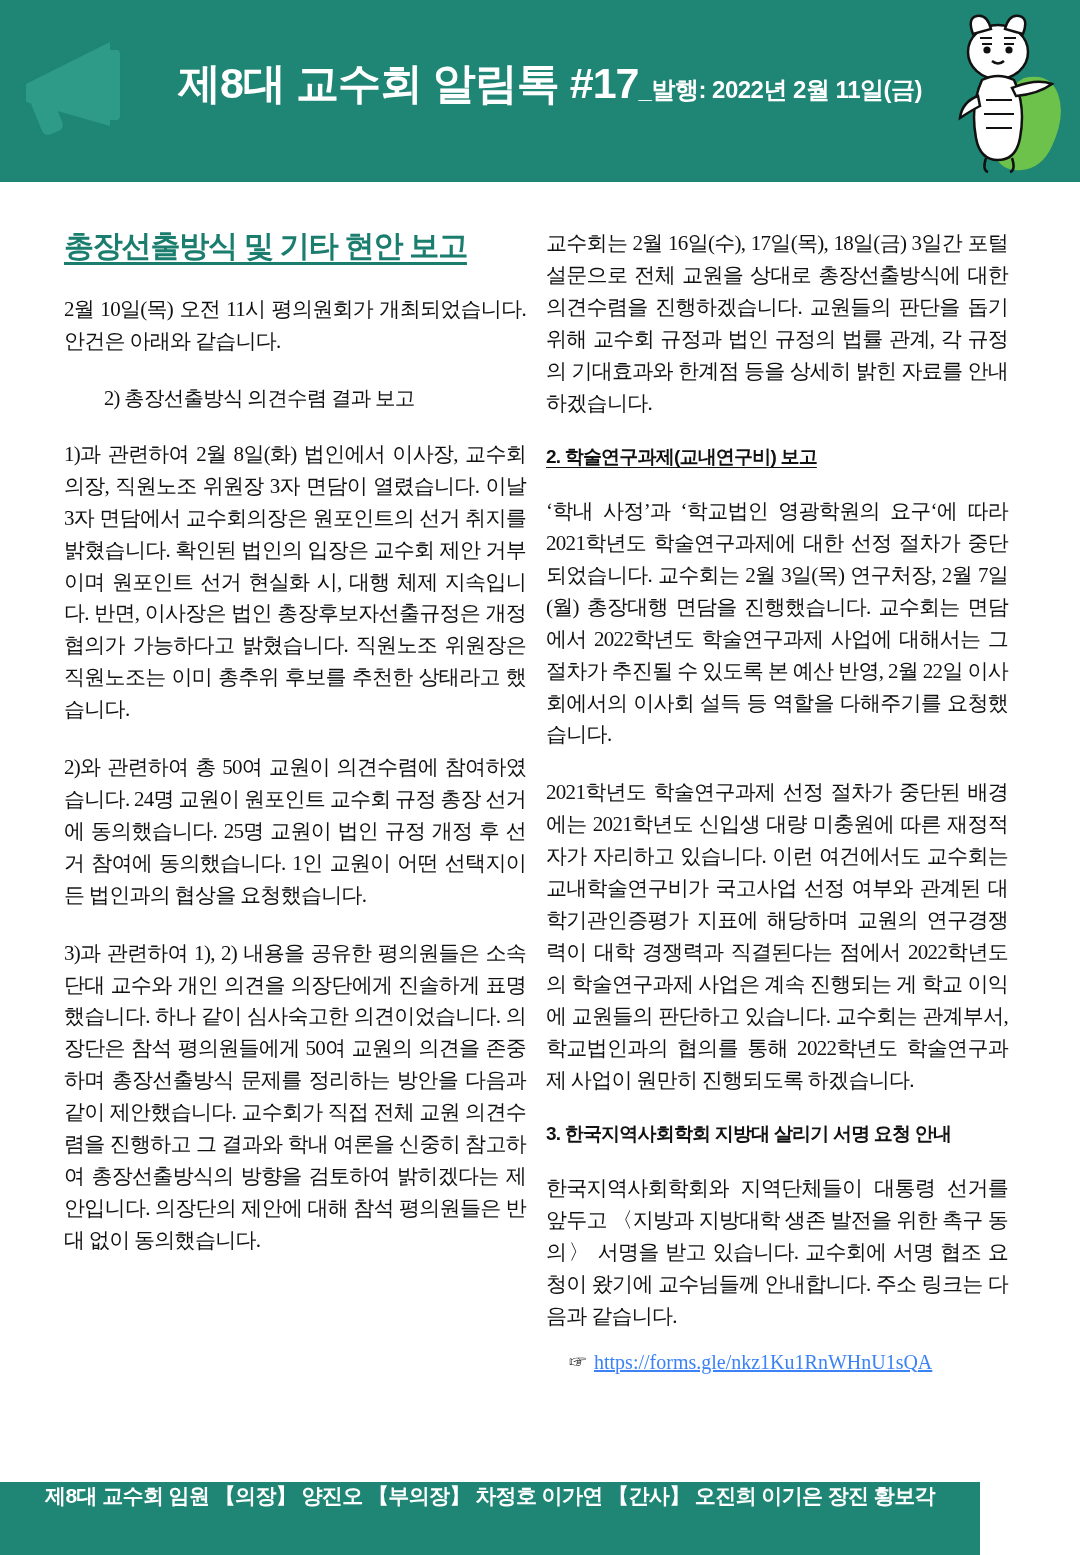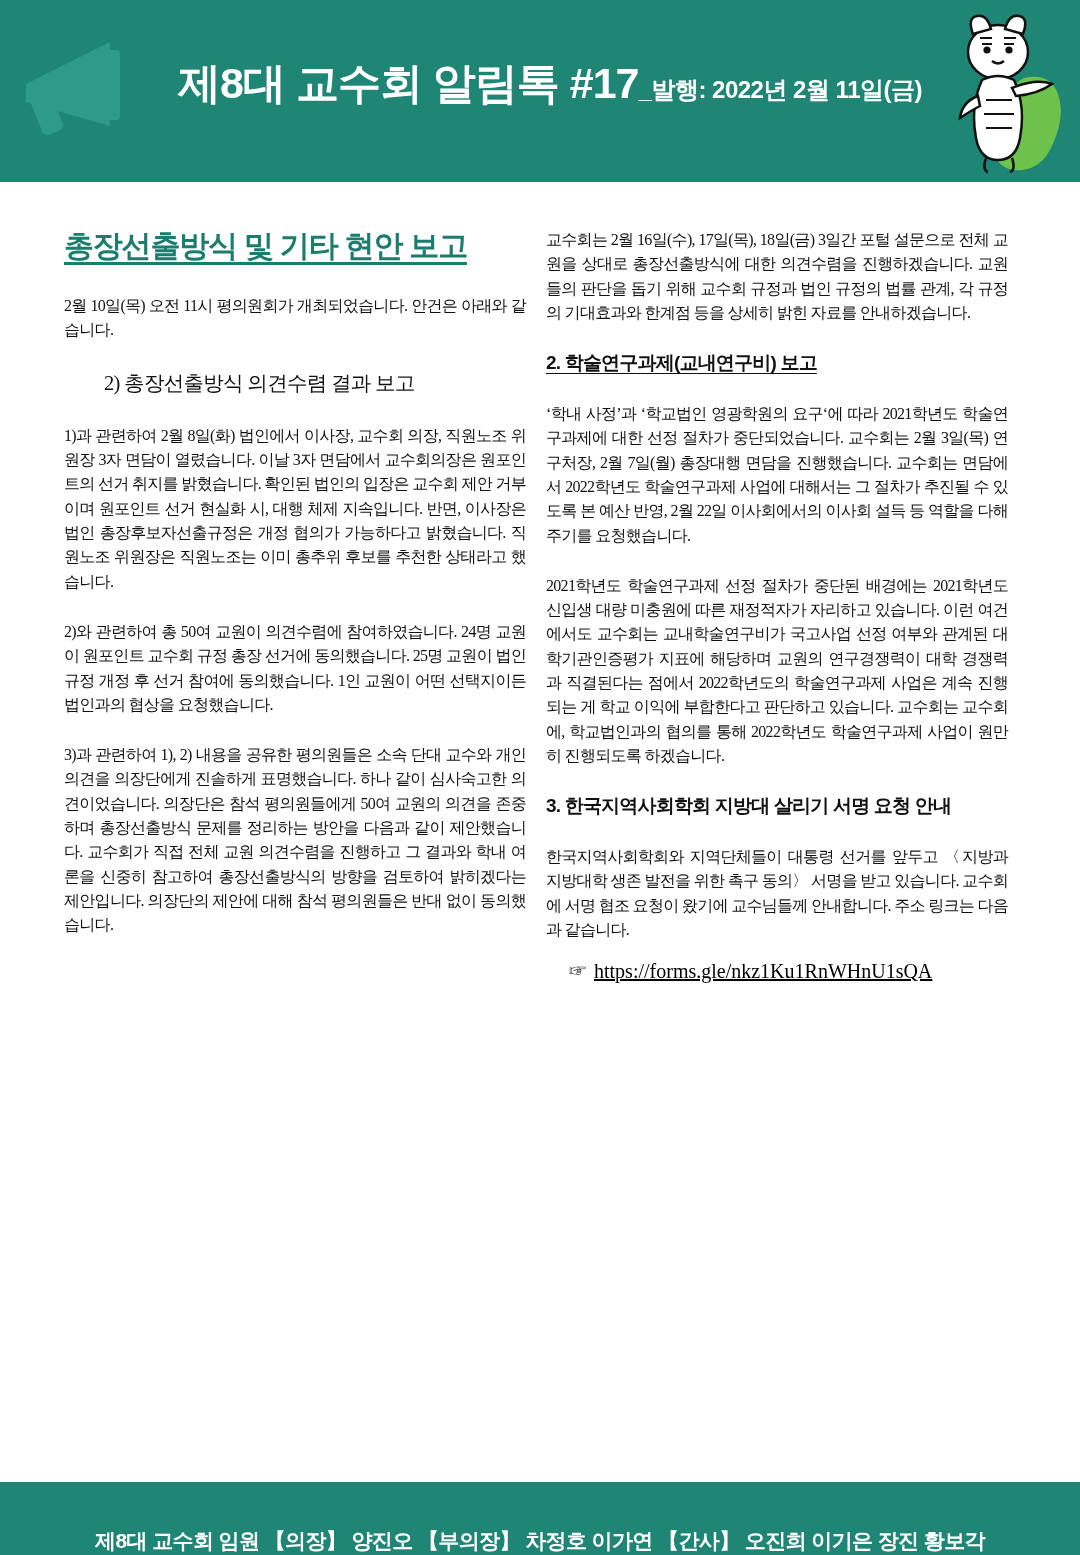--- a/index.html
+++ b/index.html
@@ -117,7 +117,7 @@
   }
   p.para {
     margin: 0 0 26px 0;
-    font-size: 16px;
+    font-size: 21px;
     line-height: 1.52;
     color: #111111;
     letter-spacing: -0.7px;

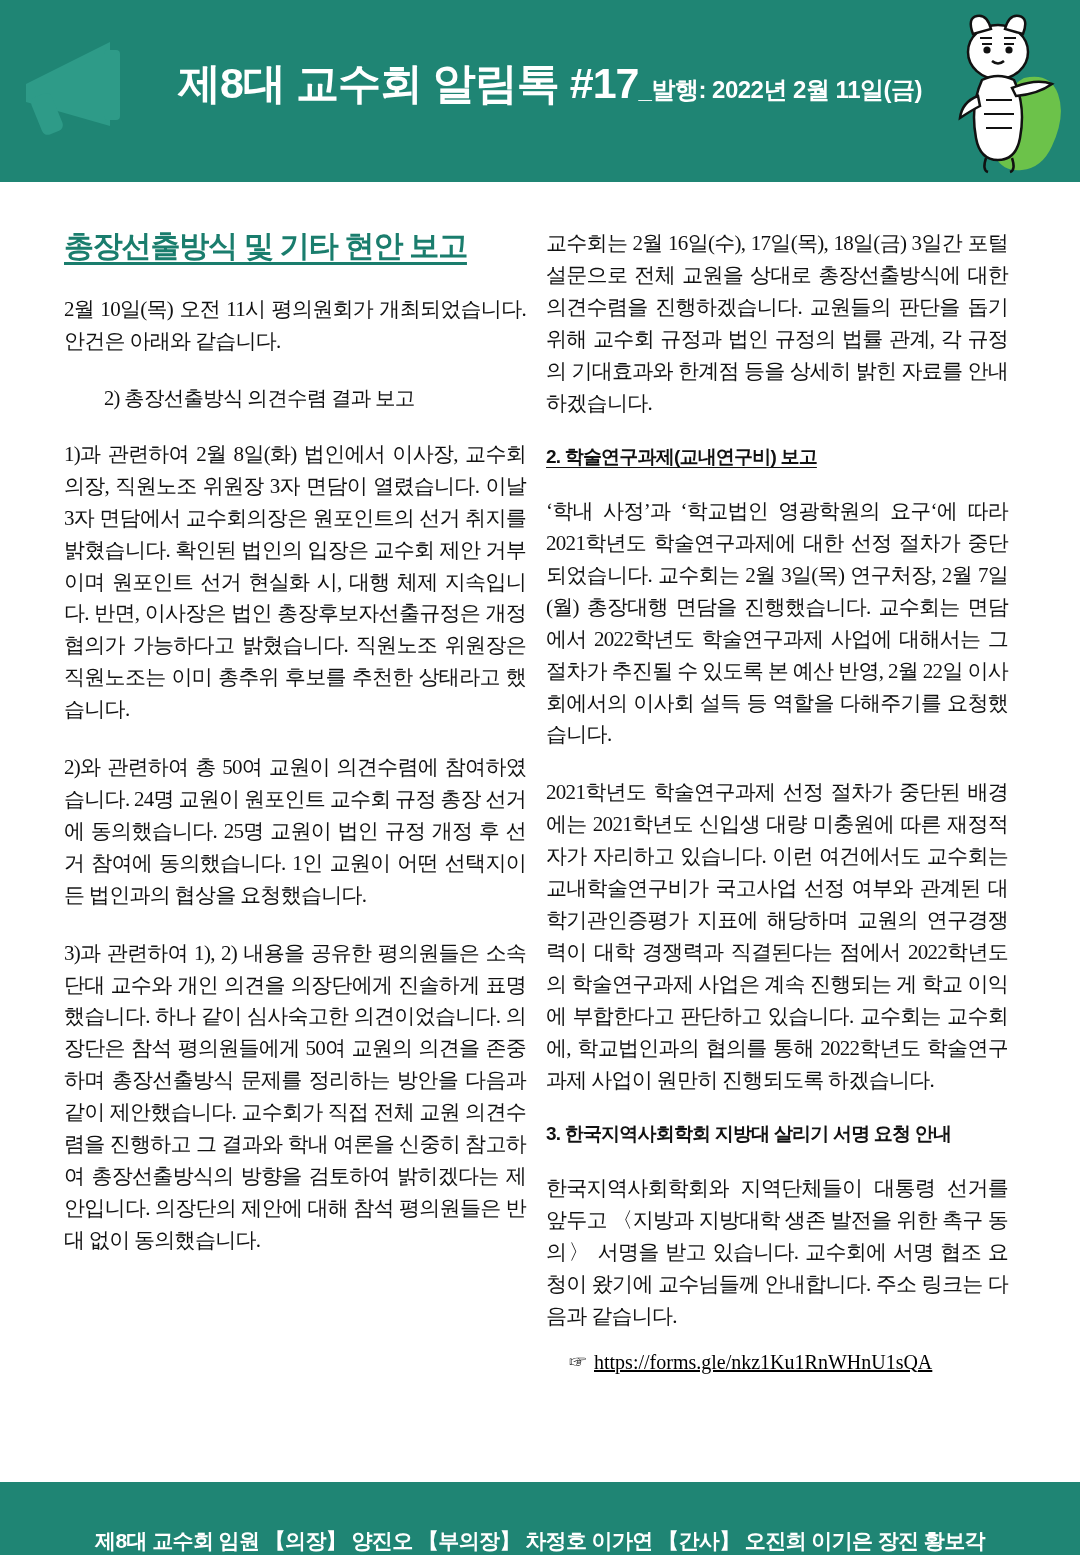--- a/index.html
+++ b/index.html
@@ -234,7 +234,7 @@
         <h2 class="section-head underlined">2. 학술연구과제(교내연구비) 보고</h2>
 
         <p class="para">‘학내 사정’과 ‘학교법인 영광학원의 요구‘에 따라 2021학년도 학술연구과제에 대한 선정 절차가 중단되었습니다. 교수회는 2월 3일(목) 연구처장, 2월 7일(월) 총장대행 면담을 진행했습니다. 교수회는 면담에서 2022학년도 학술연구과제 사업에 대해서는 그 절차가 추진될 수 있도록 본 예산 반영, 2월 22일 이사회에서의 이사회 설득 등 역할을 다해주기를 요청했습니다.</p>
-        <p class="para">2021학년도 학술연구과제 선정 절차가 중단된 배경에는 2021학년도 신입생 대량 미충원에 따른 재정적자가 자리하고 있습니다. 이런 여건에서도 교수회는 교내학술연구비가 국고사업 선정 여부와 관계된 대학기관인증평가 지표에 해당하며 교원의 연구경쟁력이 대학 경쟁력과 직결된다는 점에서 2022학년도의 학술연구과제 사업은 계속 진행되는 게 학교 이익에 부합한다고 판단하고 있습니다. 교수회는 교수회에, 학교법인과의 협의를 통해 2022학년도 학술연구과제 사업이 원만히 진행되도록 하겠습니다.</p>
+        <p class="para">2021학년도 학술연구과제 선정 절차가 중단된 배경에는 2021학년도 신입생 대량 미충원에 따른 재정적자가 자리하고 있습니다. 이런 여건에서도 교수회는 교내학술연구비가 국고사업 선정 여부와 관계된 대학기관인증평가 지표에 해당하며 교원의 연구경쟁력이 대학 경쟁력과 직결된다는 점에서 2022학년도의 학술연구과제 사업은 계속 진행되는 게 학교 이익에 교원들의 판단하고 있습니다. 교수회는 관계부서, 학교법인과의 협의를 통해 2022학년도 학술연구과제 사업이 원만히 진행되도록 하겠습니다.</p>
 
         <h2 class="section-head">3. 한국지역사회학회 지방대 살리기 서명 요청 안내</h2>
 

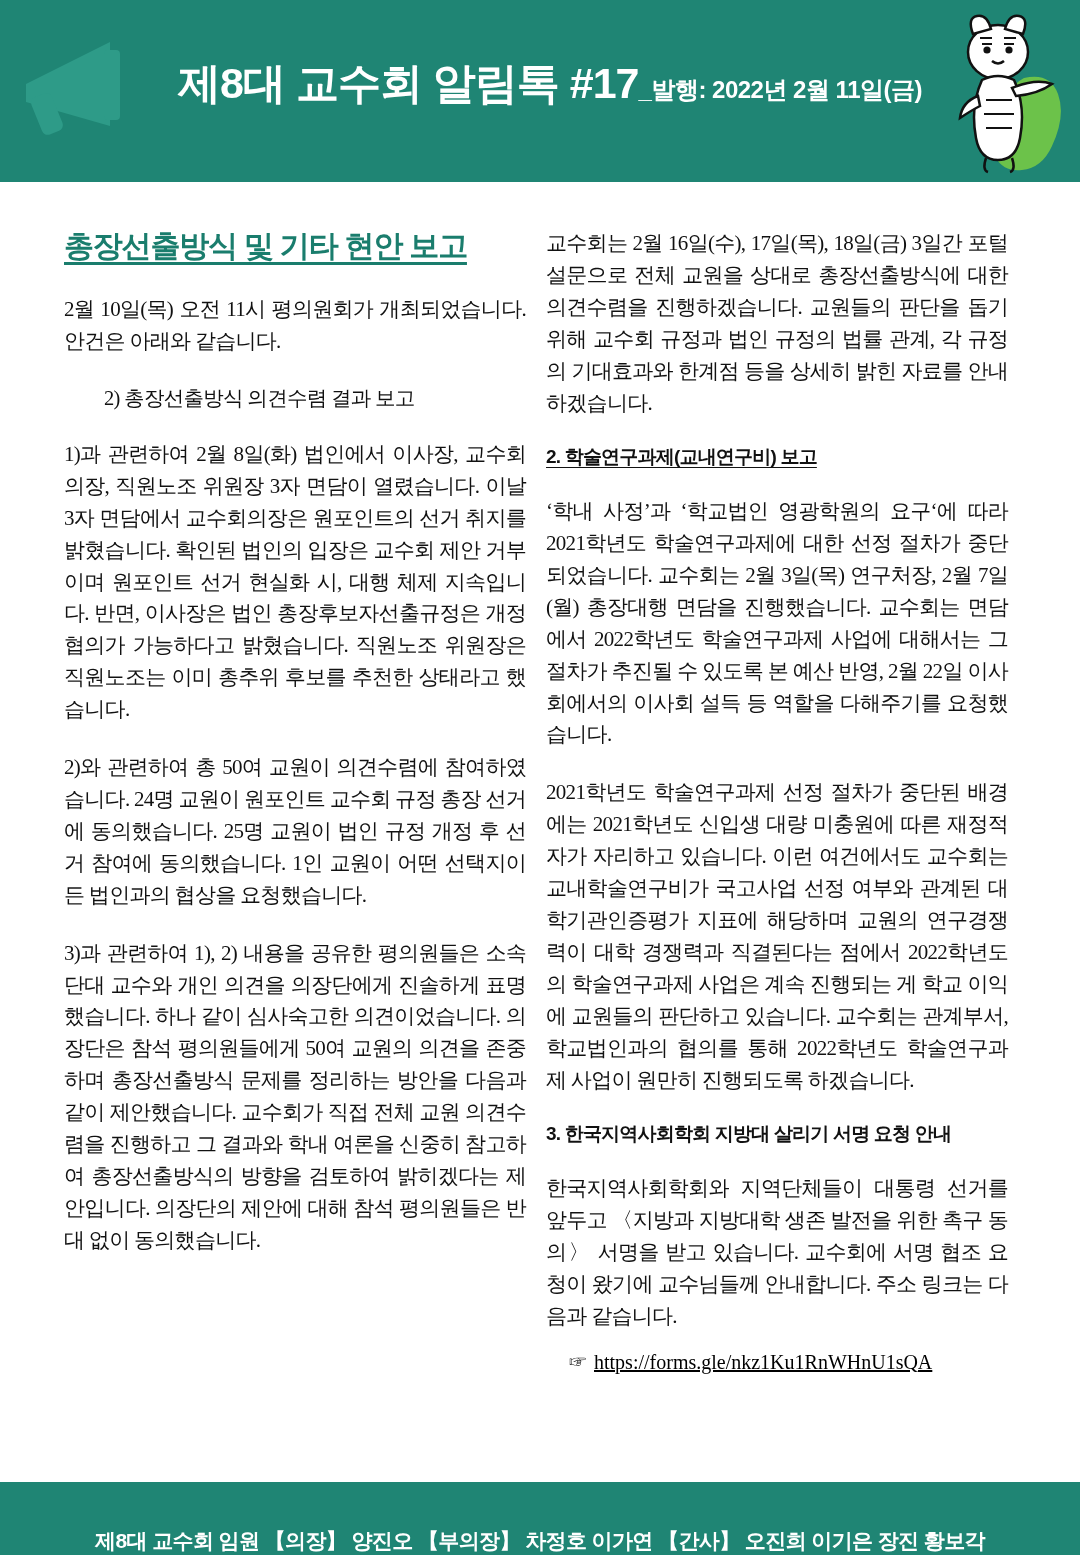--- a/index.html
+++ b/index.html
@@ -150,7 +150,7 @@
     margin-right: 6px;
   }
   a.form-link {
-    color: #000000;
+    color: #3b82f6;
     text-decoration: underline;
     word-break: break-all;
   }

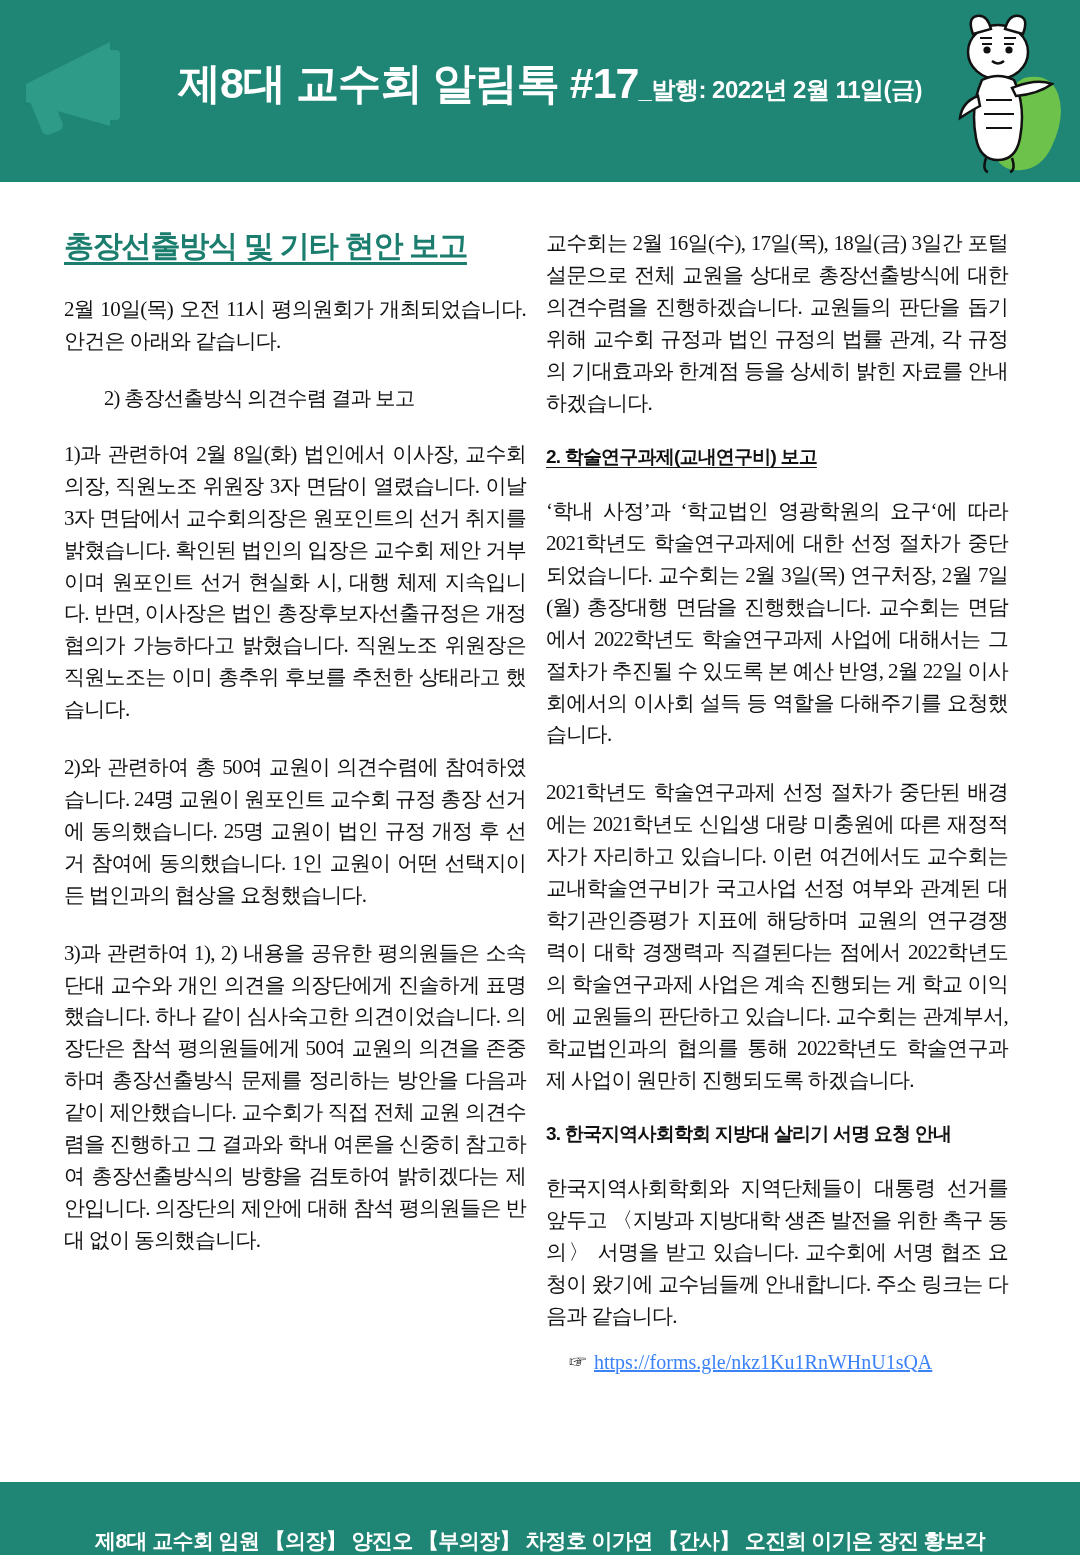--- a/index.html
+++ b/index.html
@@ -160,11 +160,11 @@
     position: absolute;
     left: 0;
     bottom: 0;
-    width: 1080px;
+    width: 980px;
     height: 73px;
     background: #1f8574;
     display: flex;
-    align-items: flex-end;
+    align-items: flex-start;
     justify-content: center;
   }
   .footer-text {

